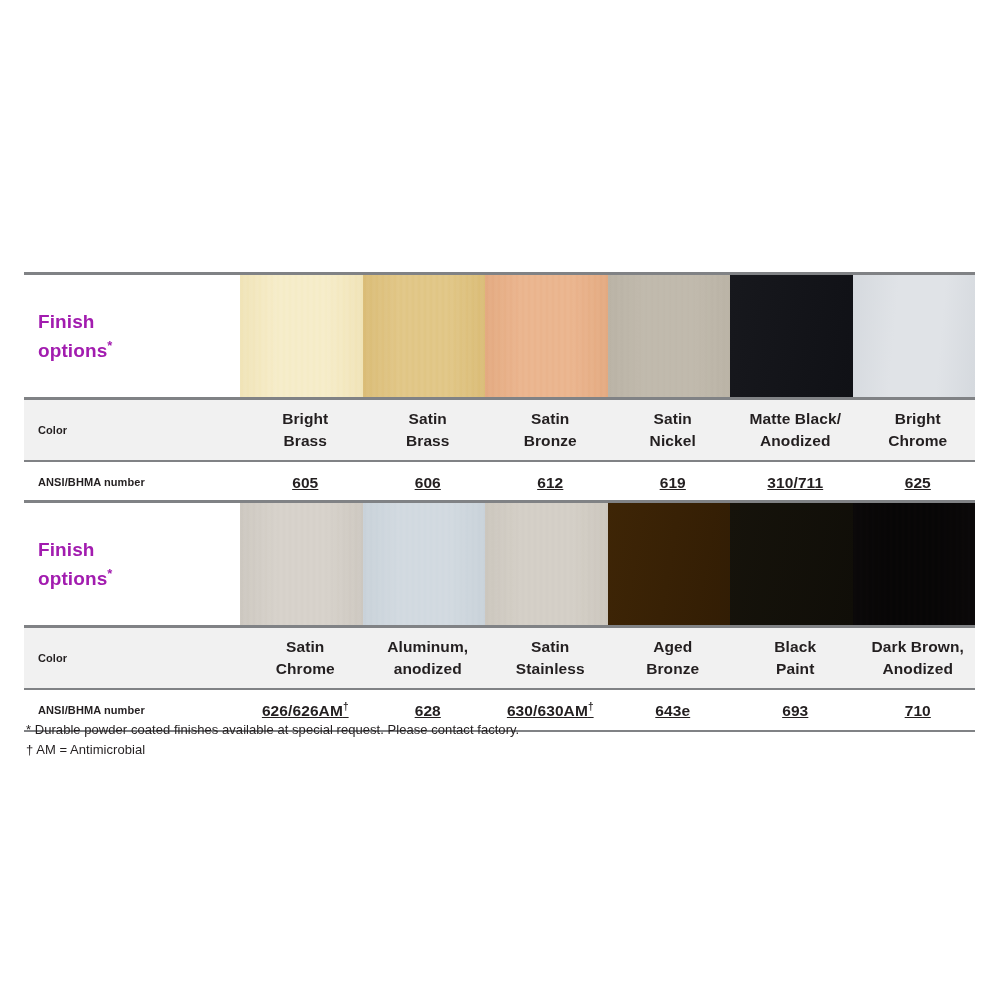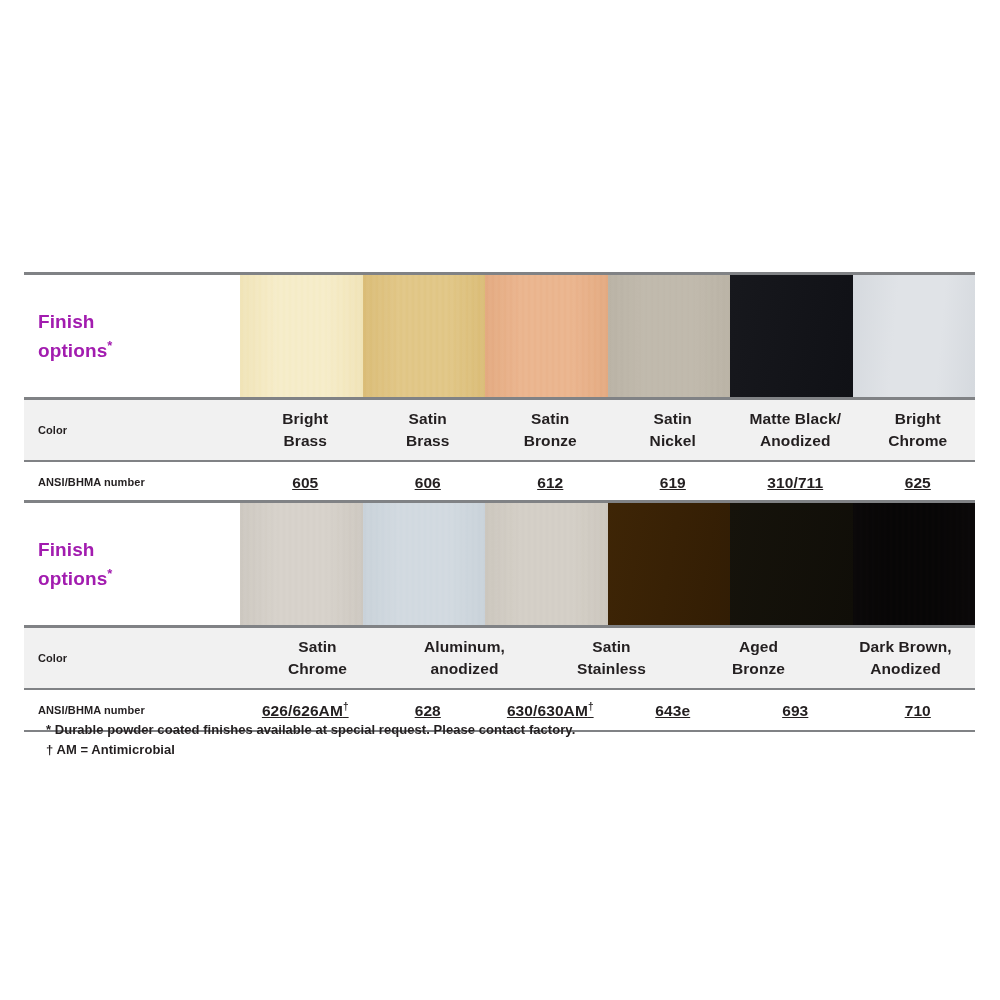--- a/index.html
+++ b/index.html
@@ -271,6 +271,10 @@
         <div class="ln">Bronze</div>
       </div>
       <div class="cell">
+        <div class="ln">Black</div>
+        <div class="ln">Paint</div>
+      </div>
+      <div class="cell">
         <div class="ln">Dark Brown,</div>
         <div class="ln">Anodized</div>
       </div>

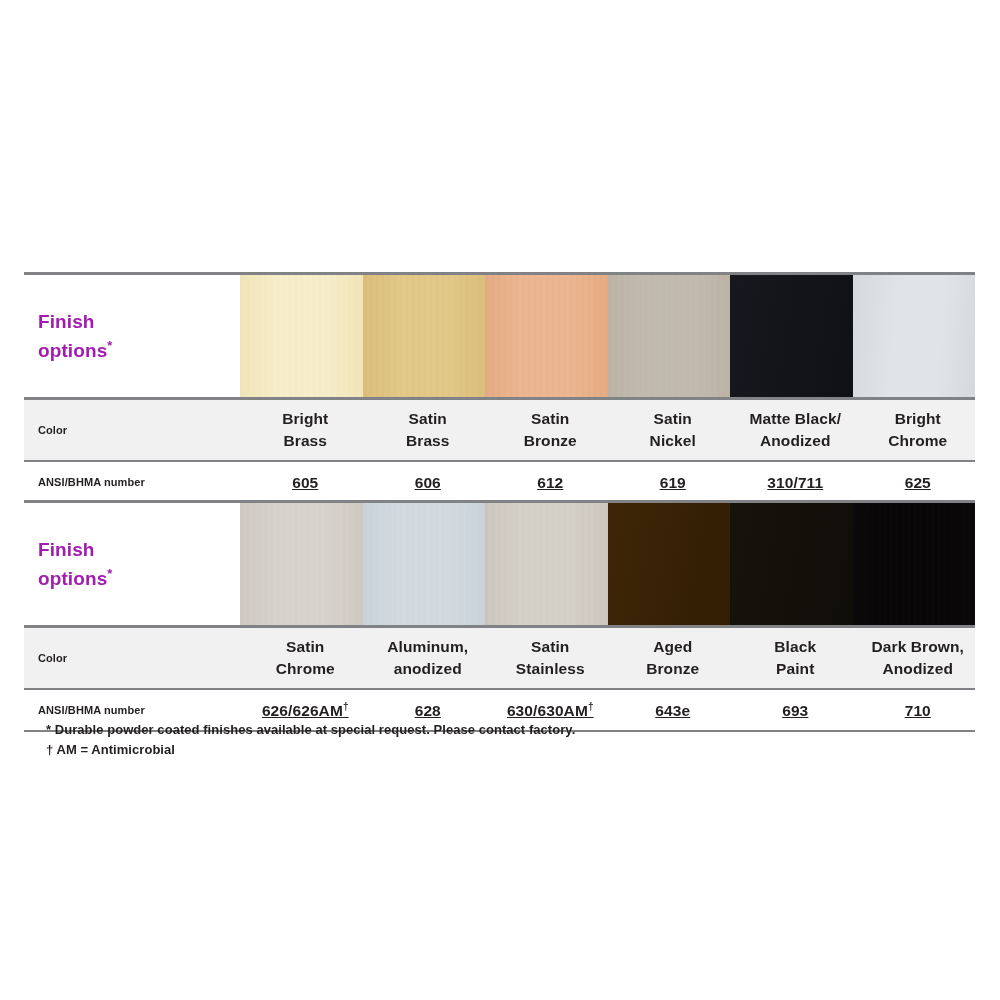--- a/index.html
+++ b/index.html
@@ -124,12 +124,11 @@
   }
   .footnote {
     font-size: 13px;
-    font-weight: bold;
+    font-weight: normal;
     line-height: 20px;
     color: #231f20;
     letter-spacing: 0.05px;
     white-space: nowrap;
-    margin-left: 20px;
   }
 </style>
 </head>

